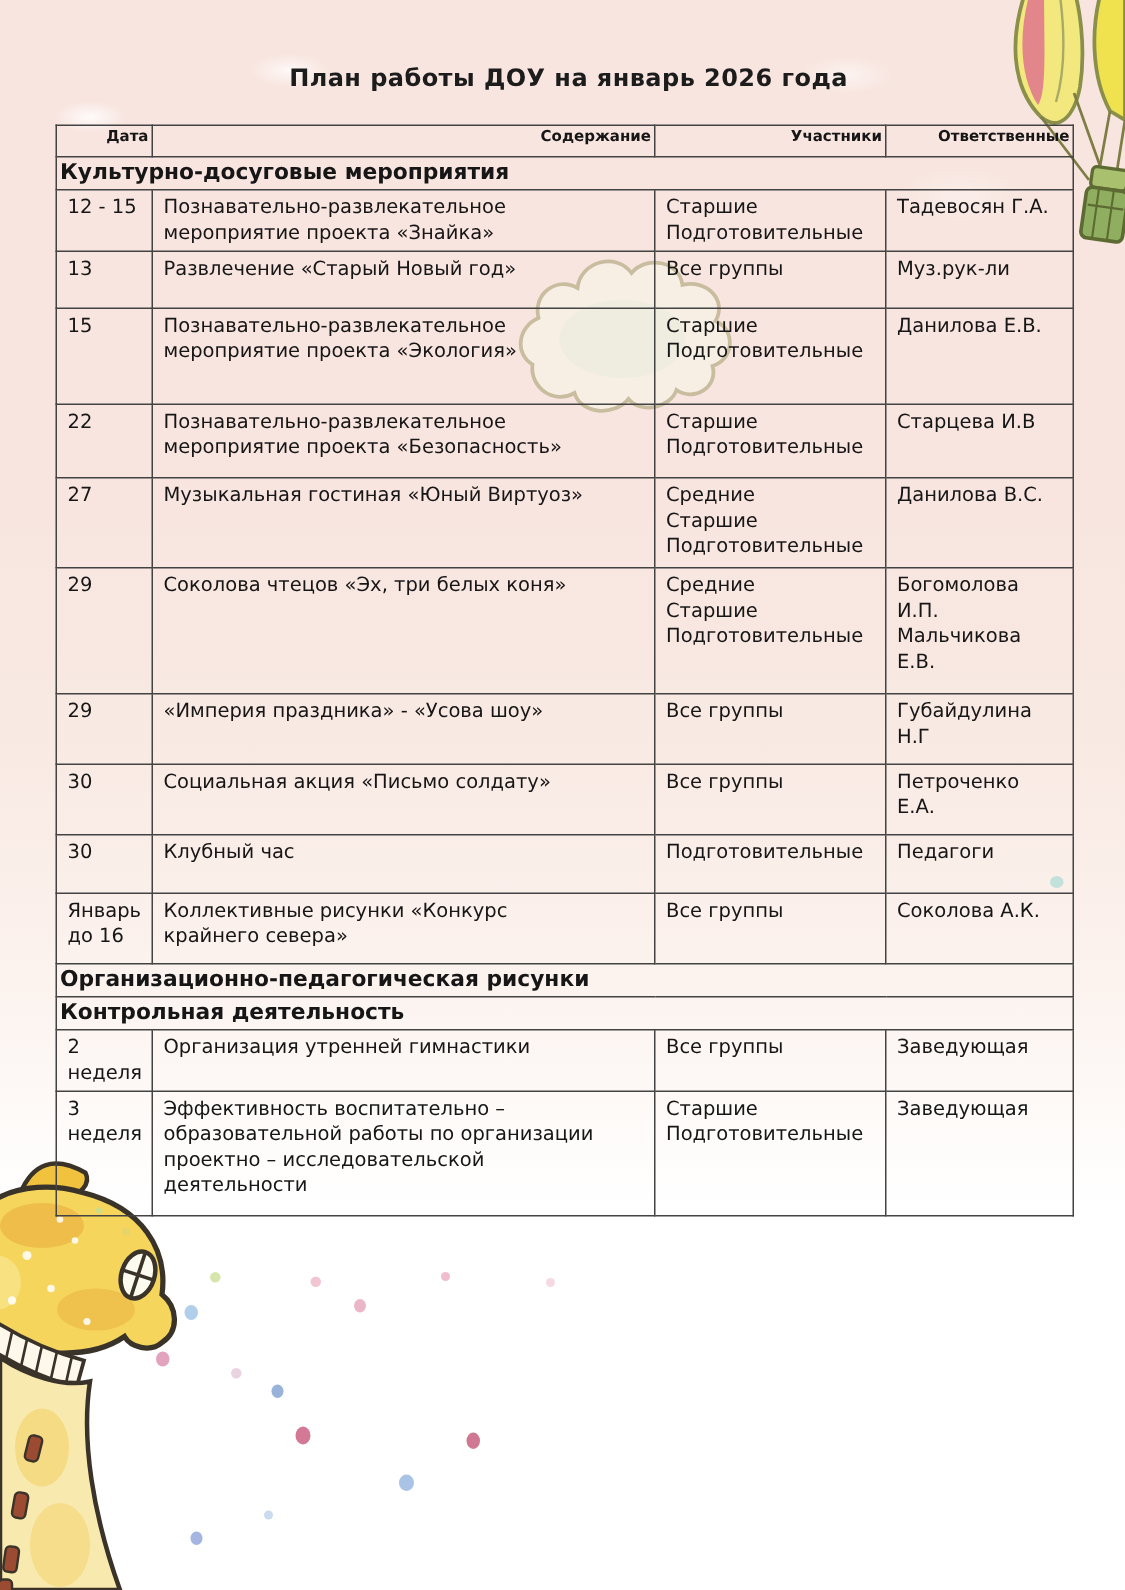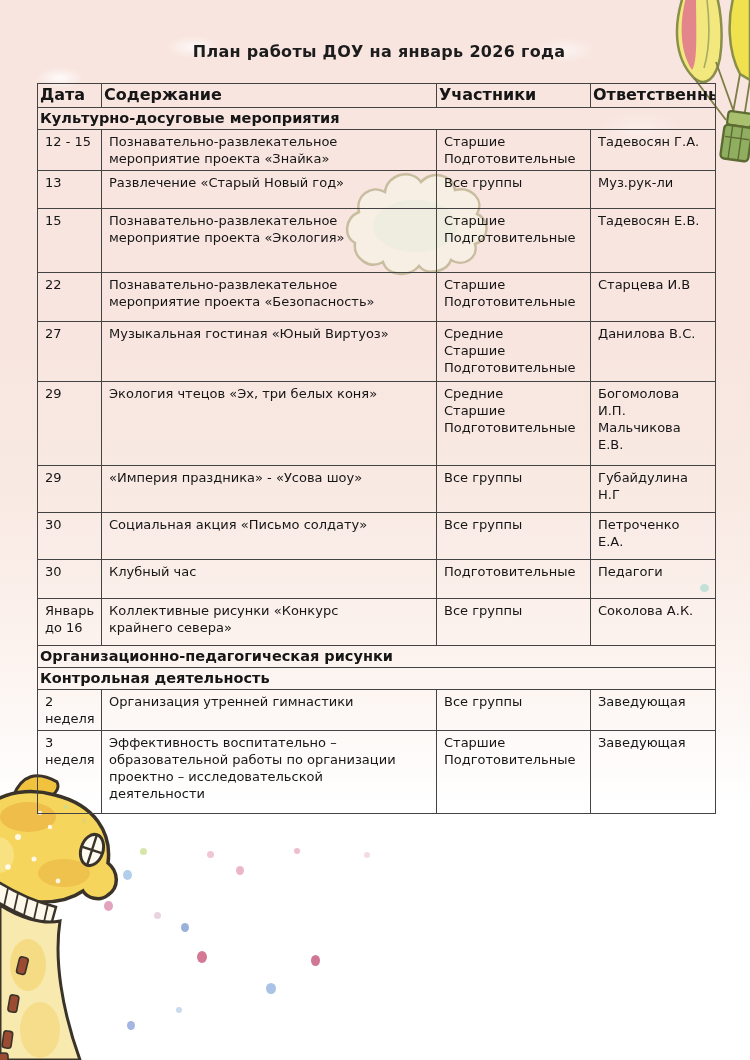--- a/index.html
+++ b/index.html
@@ -26,7 +26,7 @@
     font-size:13px;line-height:1.31;white-space:pre-line;color:#161616;
   }
   table.plan thead th{
-    font-weight:bold;text-align:left;padding:1px 2px;font-size:16px;height:18px;
+    font-weight:bold;text-align:right;padding:1px 2px;font-size:10px;height:18px;
     white-space:nowrap;overflow:hidden;
   }
   tr.sec td{font-weight:bold;text-align:left;padding:1px 2px;height:16px;font-size:14.5px;}

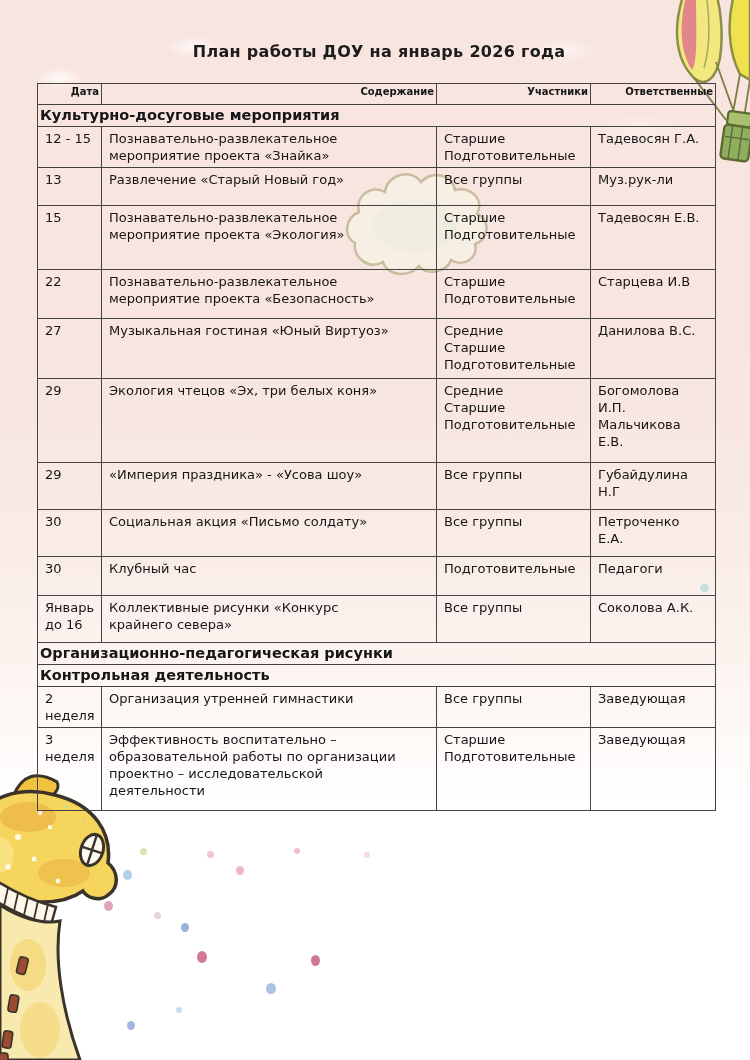--- a/index.html
+++ b/index.html
@@ -153,7 +153,7 @@
 мероприятие проекта «Экология»</td>
         <td>Старшие
 Подготовительные</td>
-        <td>Тадевосян Е.В.</td>
+        <td>Данилова Е.В.</td>
       </tr>
       <tr class="r3">
         <td class="c-date">22</td>

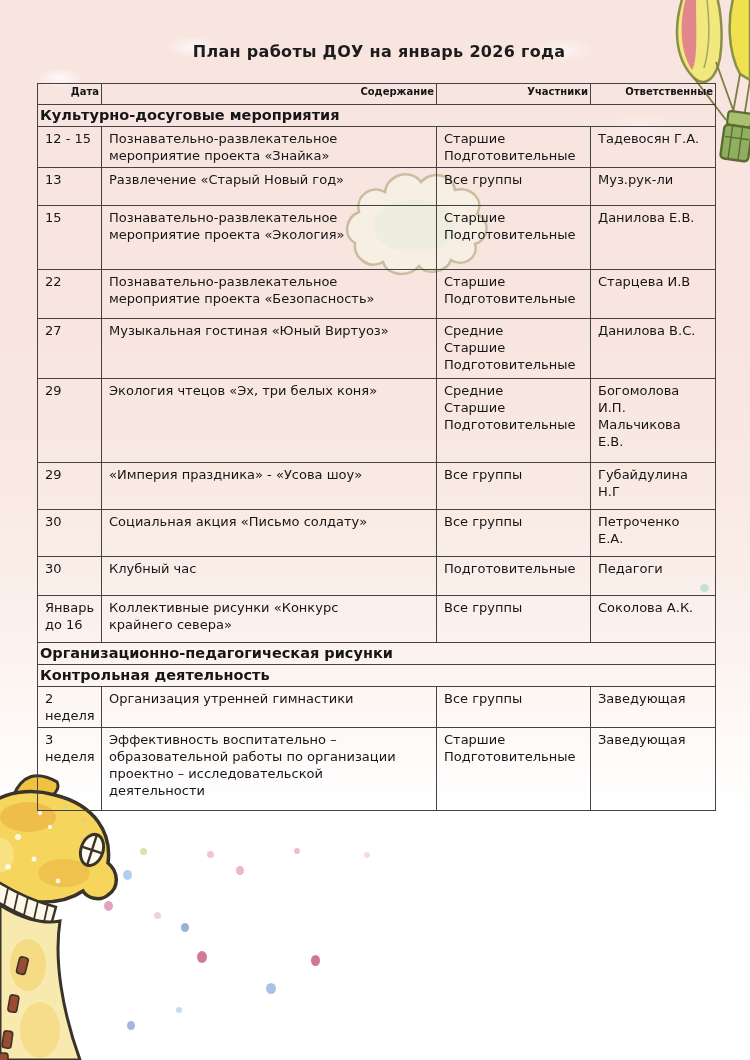--- a/index.html
+++ b/index.html
@@ -173,7 +173,7 @@
       </tr>
       <tr class="r5">
         <td class="c-date">29</td>
-        <td>Экология чтецов «Эх, три белых коня»</td>
+        <td>Соколова чтецов «Эх, три белых коня»</td>
         <td>Средние
 Старшие
 Подготовительные</td>

